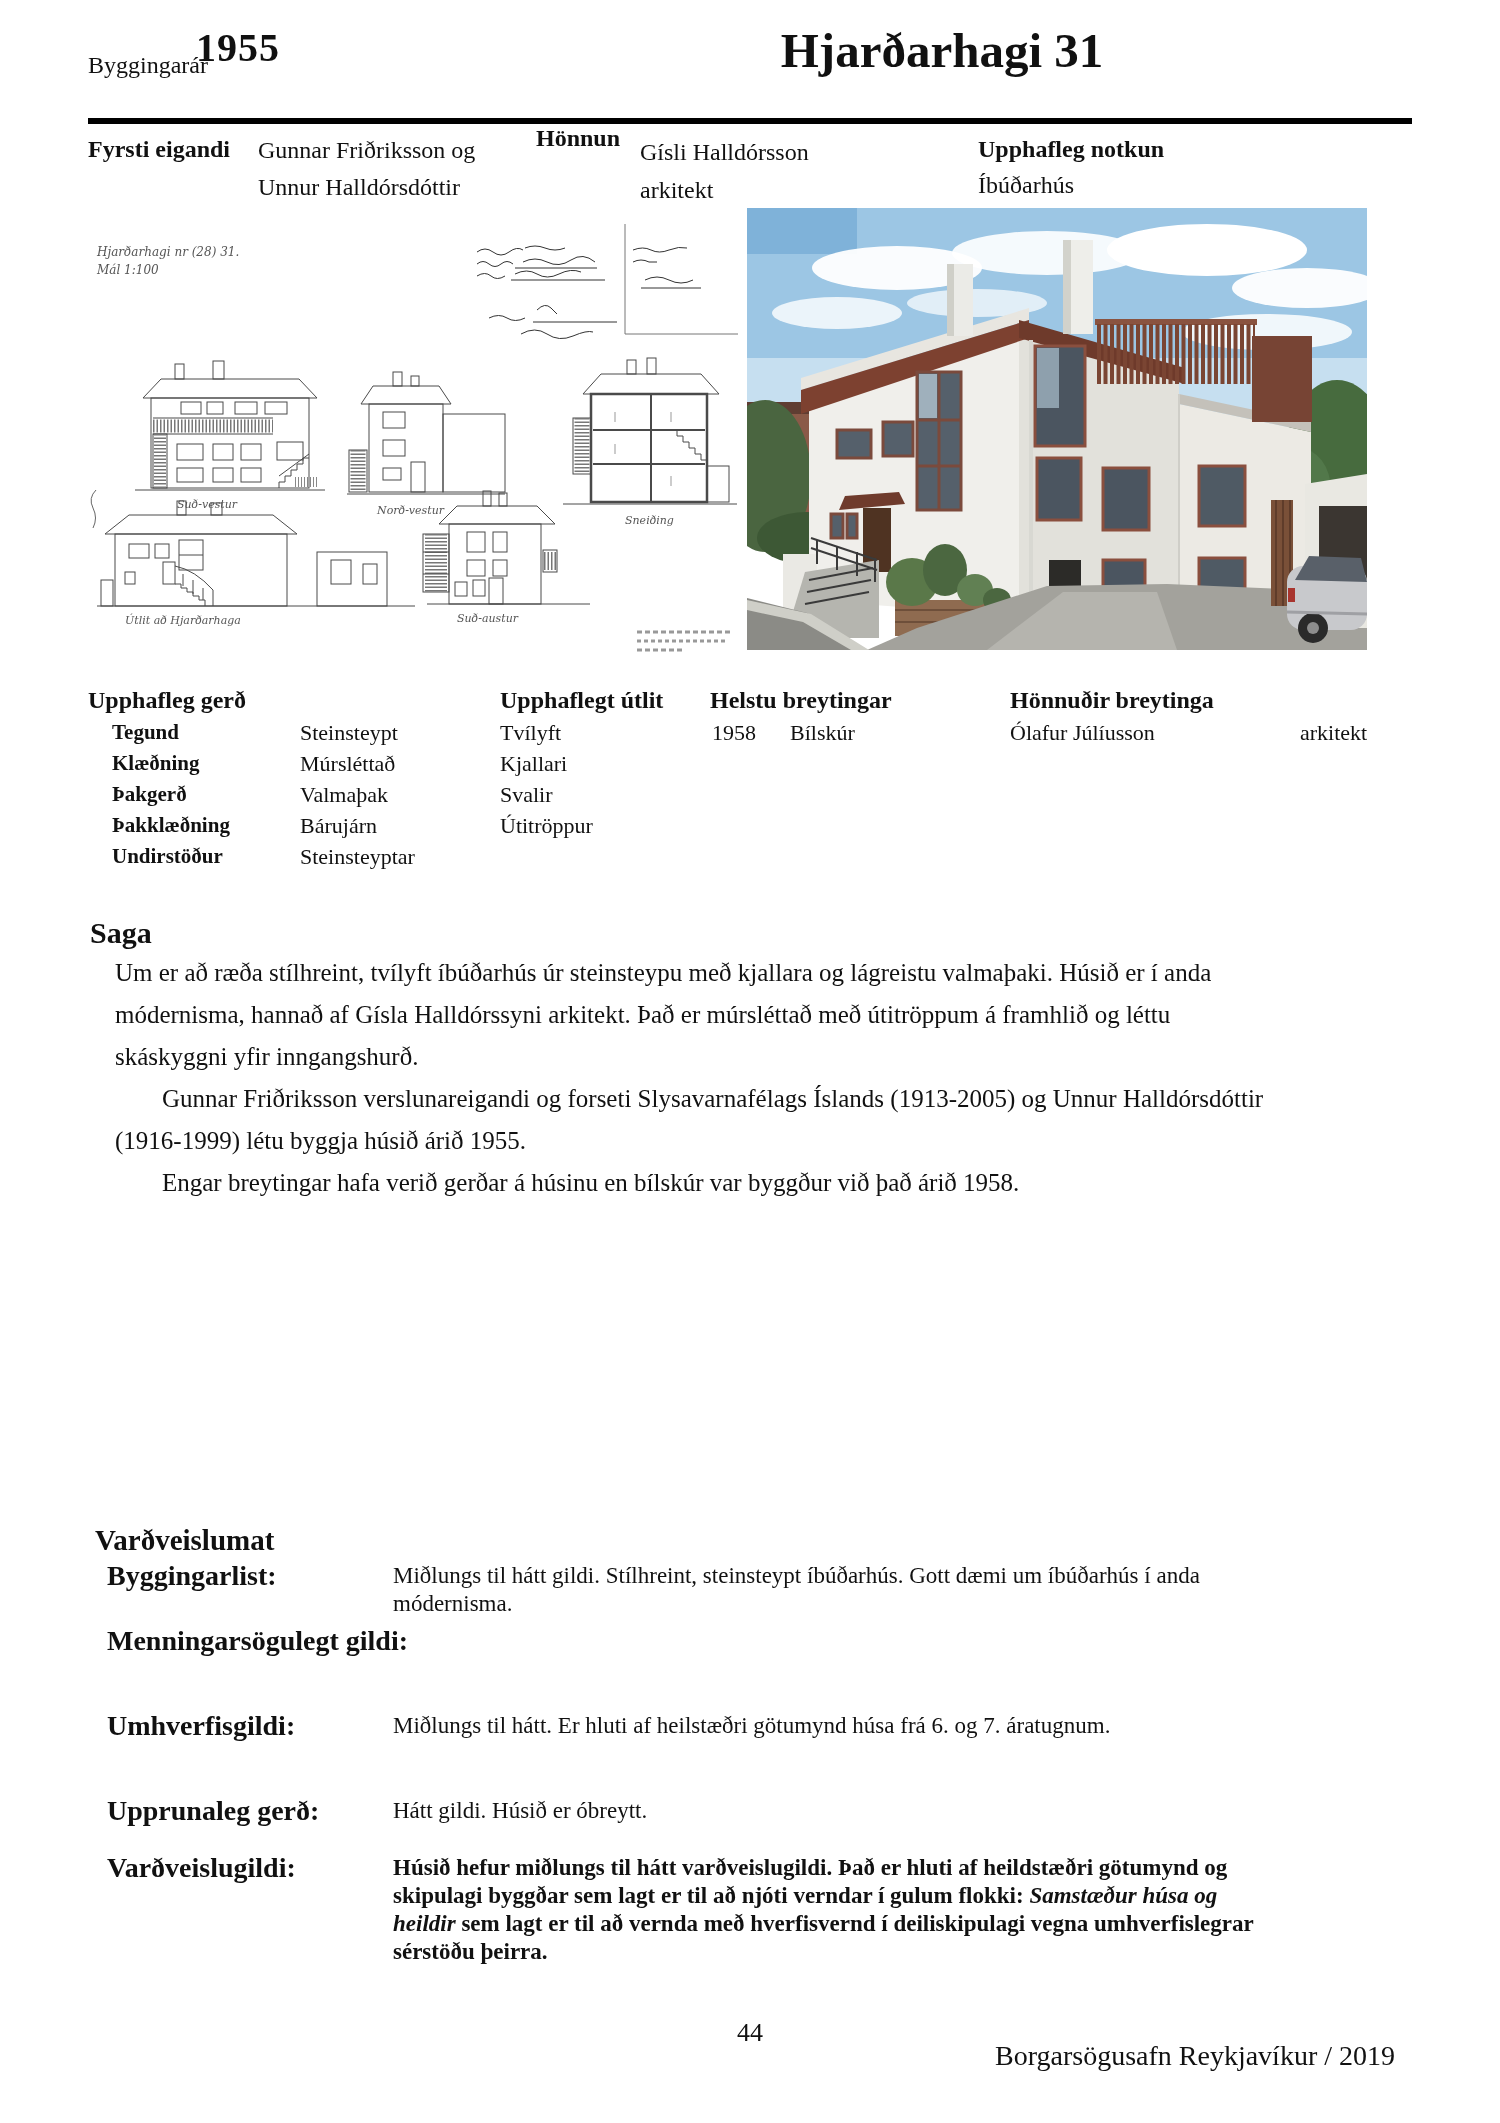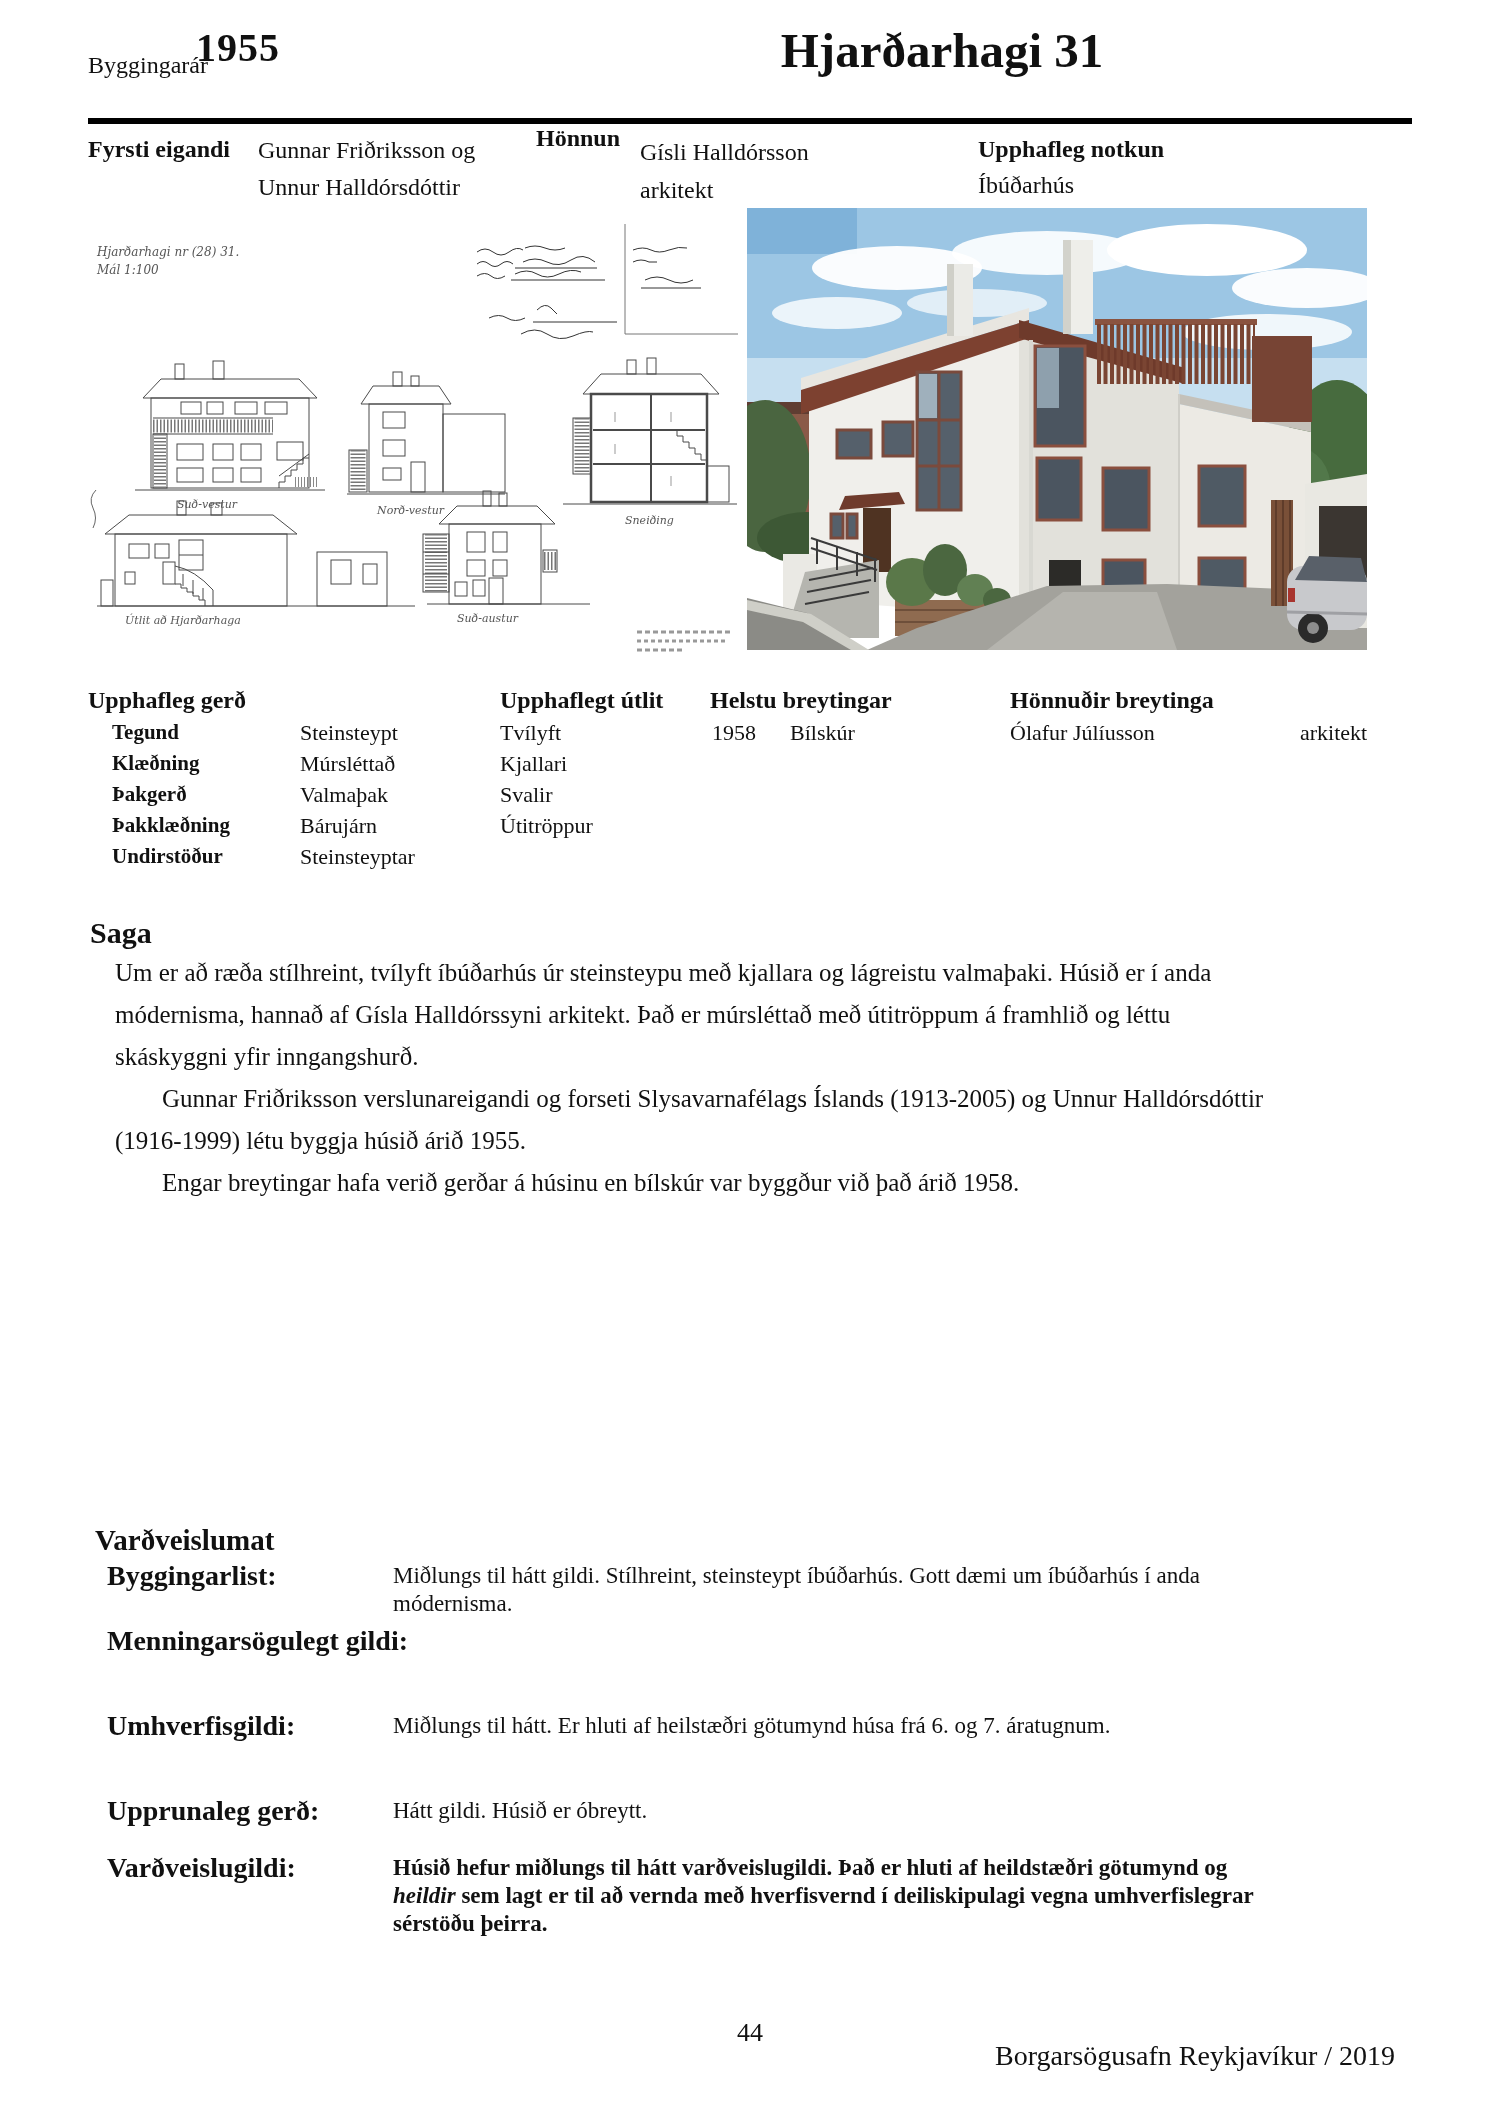--- a/index.html
+++ b/index.html
@@ -388,6 +388,7 @@
   <div class="abs pres-label" style="top:1854px">Varðveislugildi:</div>
   <div class="abs pres-text" style="top:1854px">
       <div class="pv-line"><span>Húsið hefur miðlungs til hátt varðveislugildi. Það er hluti af heildstæðri götumynd og</span></div>
+      <div class="pv-line"><span>skipulagi byggðar sem lagt er til að njóti verndar í gulum flokki: </span><span class="it">Samstæður húsa og</span></div>
       <div class="pv-line"><span class="it">heildir</span><span> sem lagt er til að vernda með hverfisvernd í deiliskipulagi vegna umhverfislegrar</span></div>
       <div class="pv-line"><span>sérstöðu þeirra.</span></div>
     </div>

